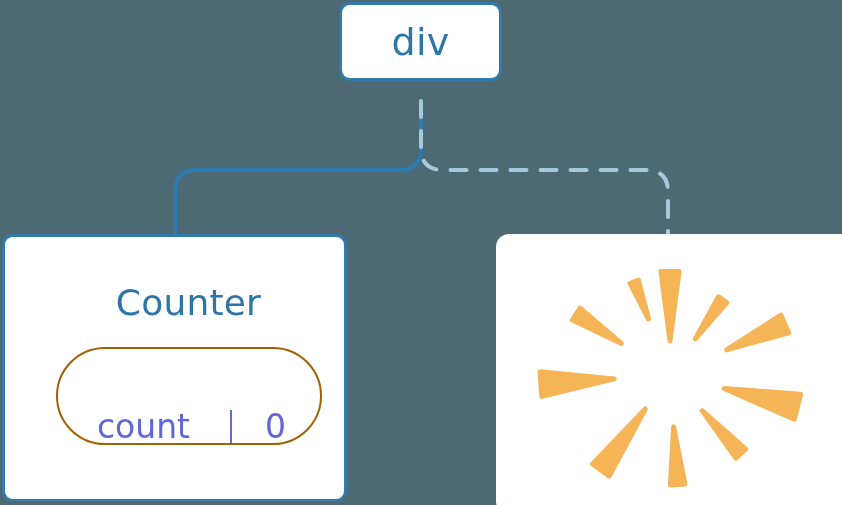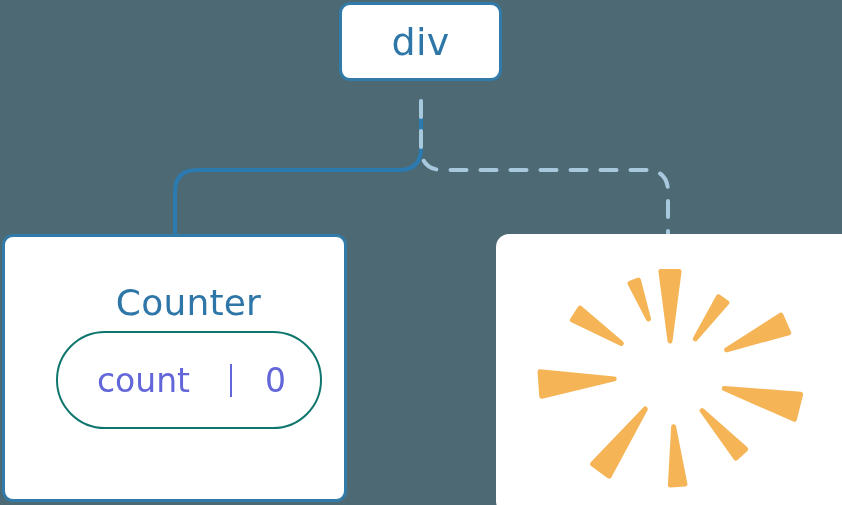--- a/index.html
+++ b/index.html
@@ -73,14 +73,14 @@
 
   
   .state-pill {
-    margin-top: 10px;
+    margin-top: 26px;
     height: 98px;
     width: 266px;
-    border: 2px solid #0f766e;
+    border: 2px solid #a16207;
     border-radius: 60px;
     box-sizing: border-box;
     display: flex;
-    align-items: center;
+    align-items: flex-end;
     background: #ffffff;
   }
   .pill-key, .pill-val {

